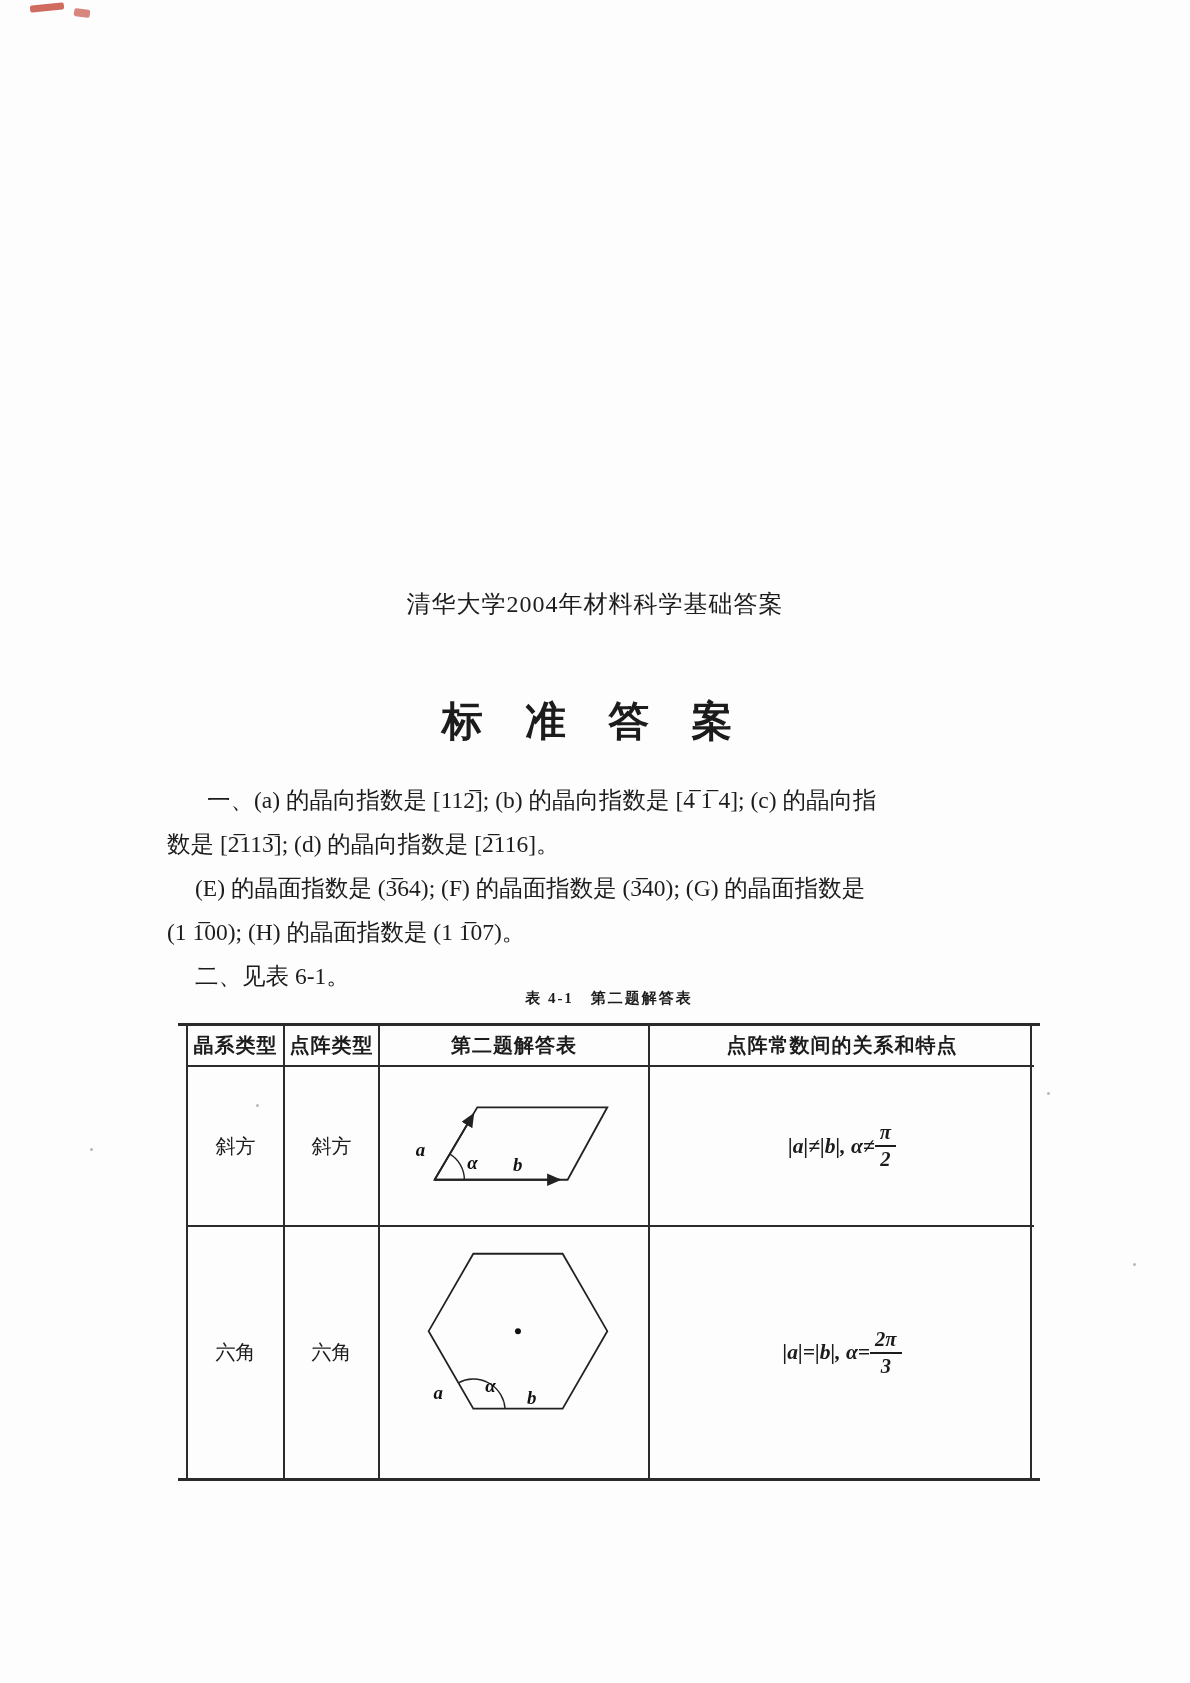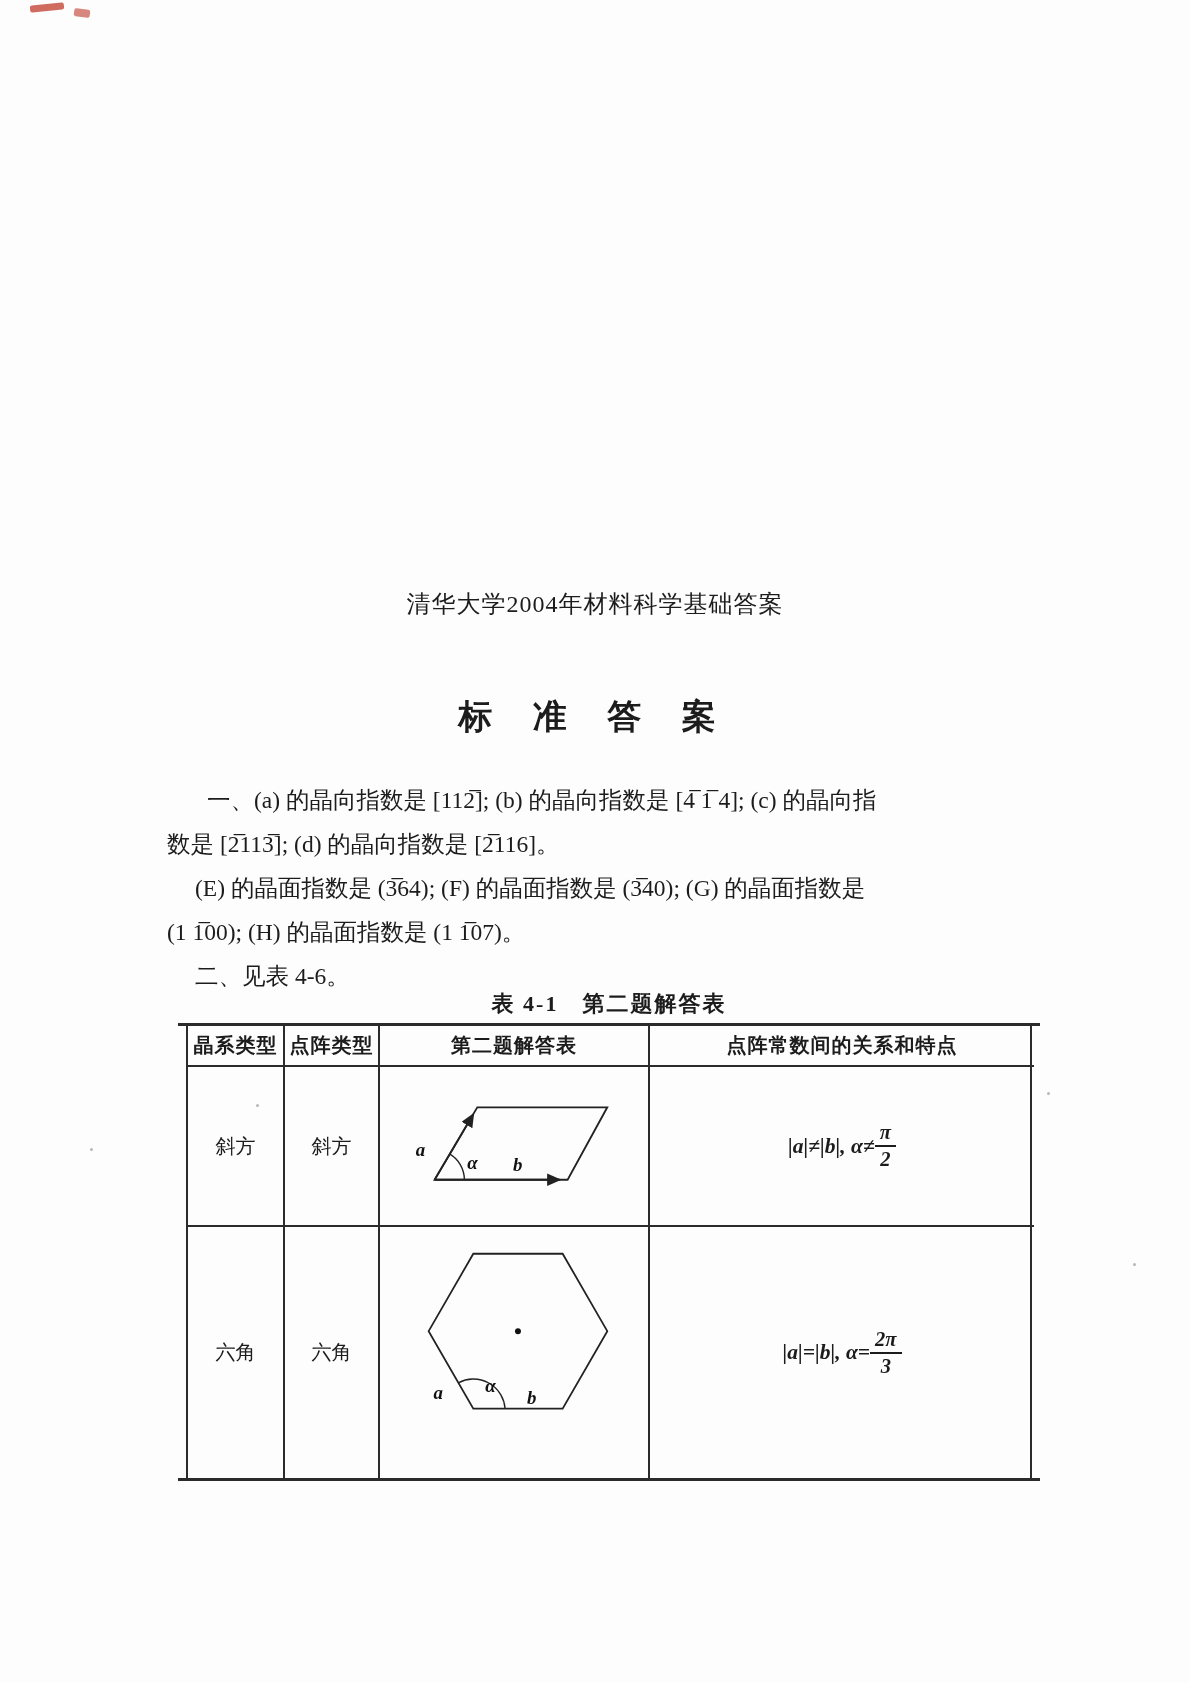--- a/index.html
+++ b/index.html
@@ -26,7 +26,7 @@
   }
   .main-title {
     position:absolute; top:694px; left:0; width:100%;
-    text-align:center; font-size:34px; font-weight:bold; letter-spacing:16px;
+    text-align:center; font-size:41px; font-weight:bold; letter-spacing:16px;
   }
   .textblock {
     position:absolute; left:167px; top:778px; width:872px;

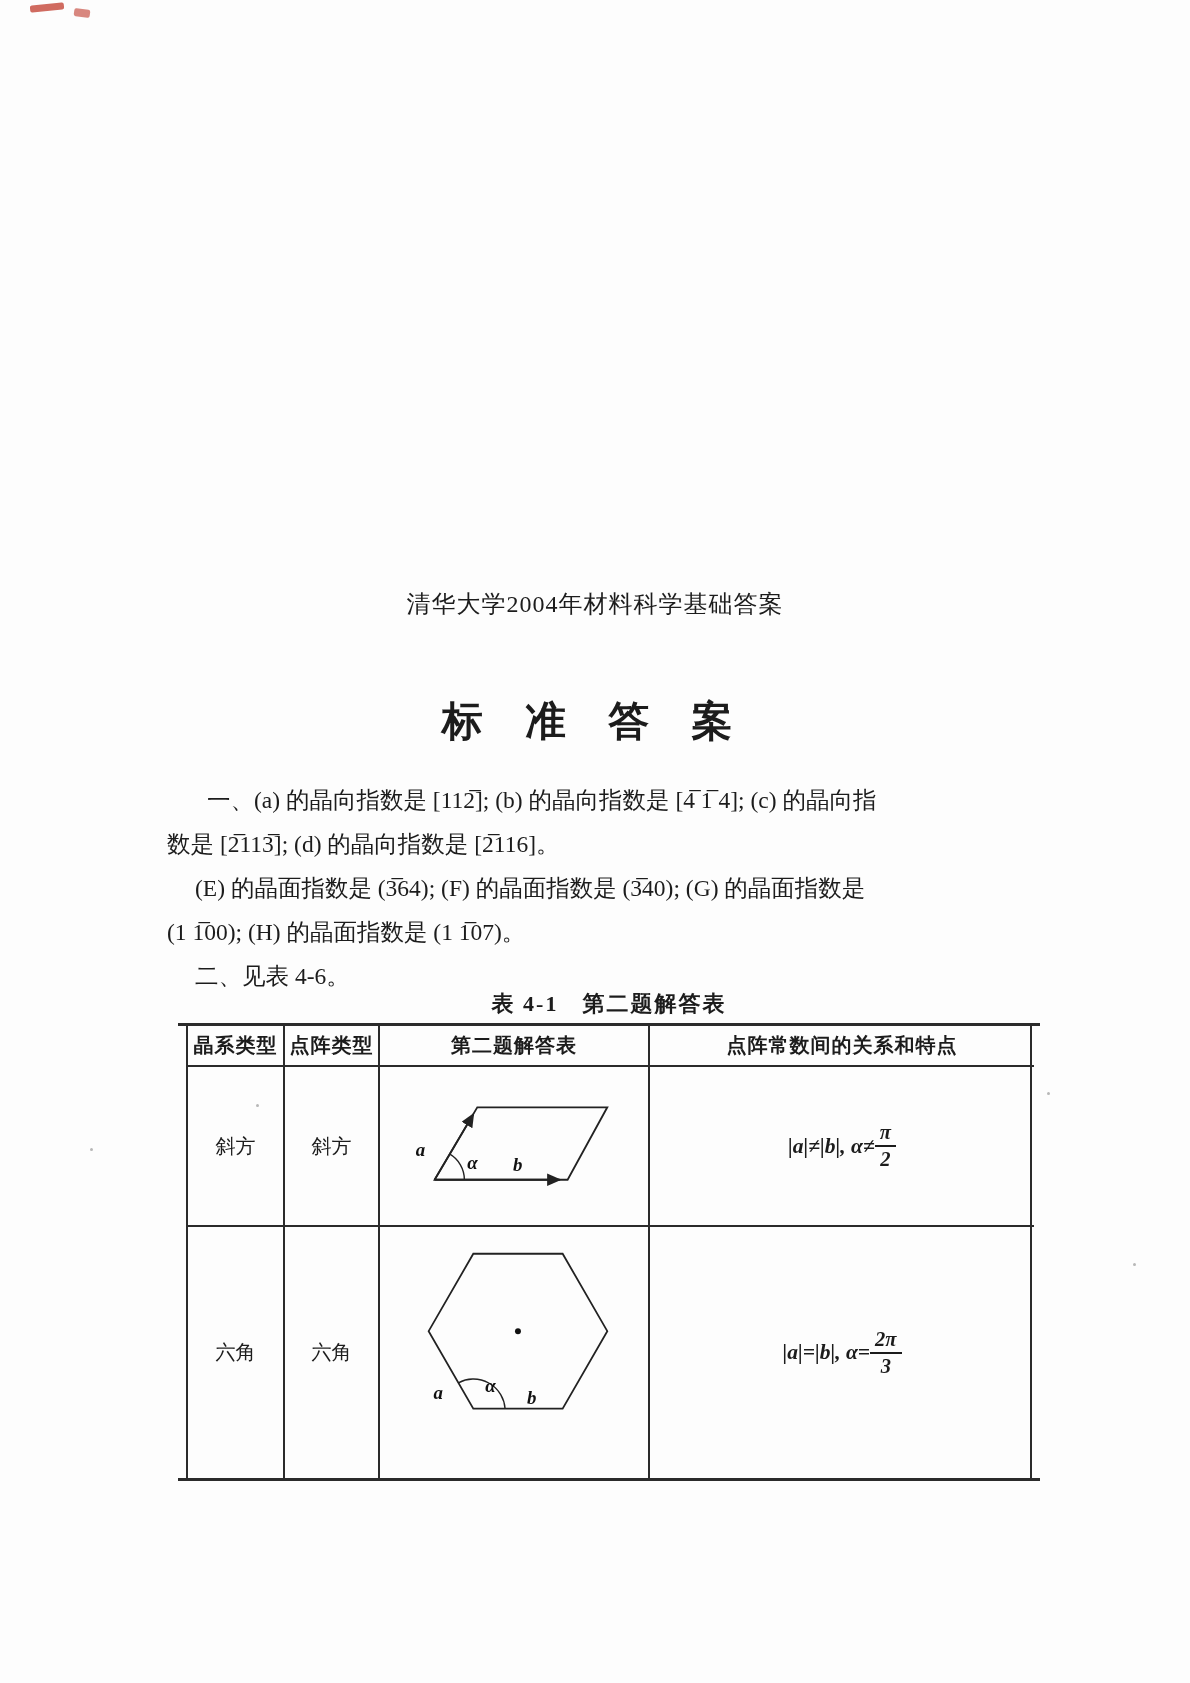--- a/index.html
+++ b/index.html
@@ -96,7 +96,7 @@
     <div class="tline">数是 [2̅113̅]; (d) 的晶向指数是 [2̅116]。</div>
     <div class="tline ind-sm">(E) 的晶面指数是 (3̅64); (F) 的晶面指数是 (3̅40); (G) 的晶面指数是</div>
     <div class="tline">(1 1̅00); (H) 的晶面指数是 (1 1̅07)。</div>
-    <div class="tline ind-sm">二、见表 4-6。</div>
+    <div class="tline ind-sm">二、见表 6-1。</div>
   </div>
 
   <div class="table-caption">表 4-1　第二题解答表</div>

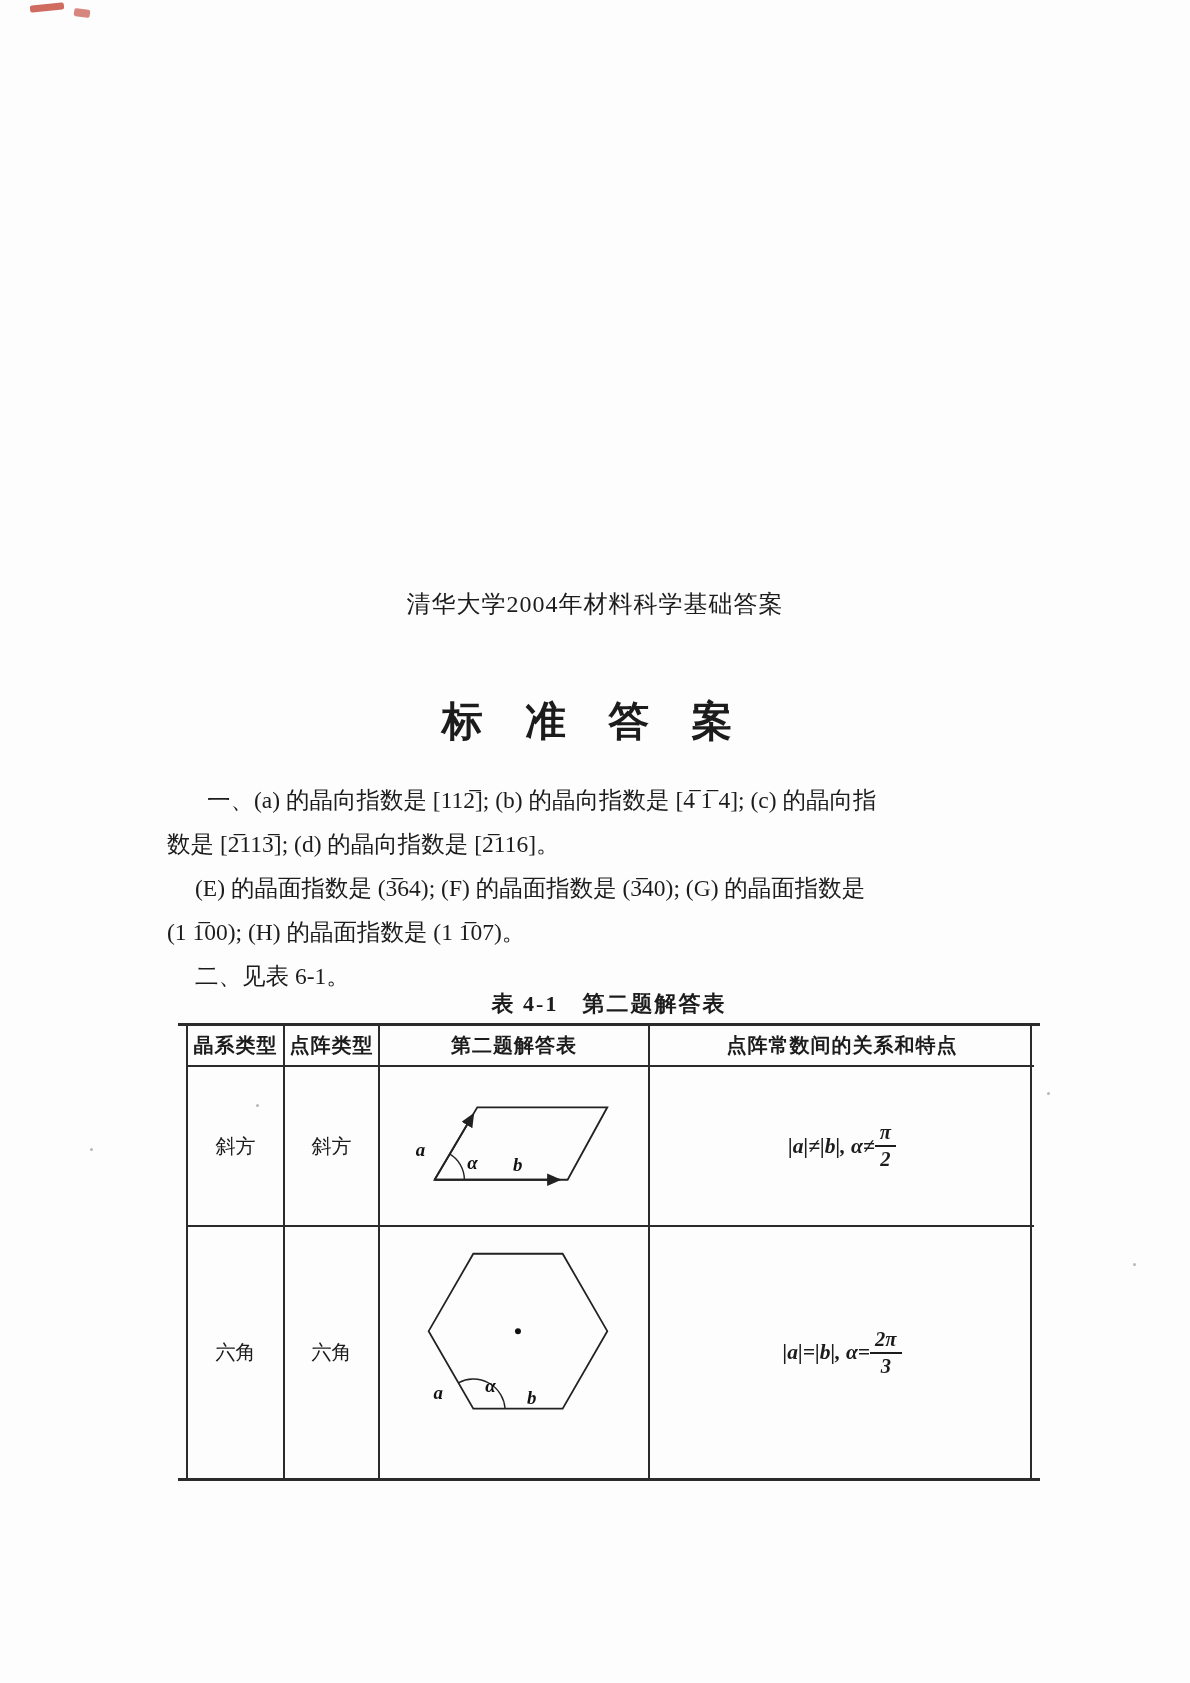--- a/index.html
+++ b/index.html
@@ -38,7 +38,7 @@
 
   .table-caption {
     position:absolute; top:989px; left:178px; width:862px;
-    text-align:center; font-size:22px; font-weight:bold; letter-spacing:2px;
+    text-align:center; font-size:15px; font-weight:bold; letter-spacing:2px;
   }
 
   .answer-table {

